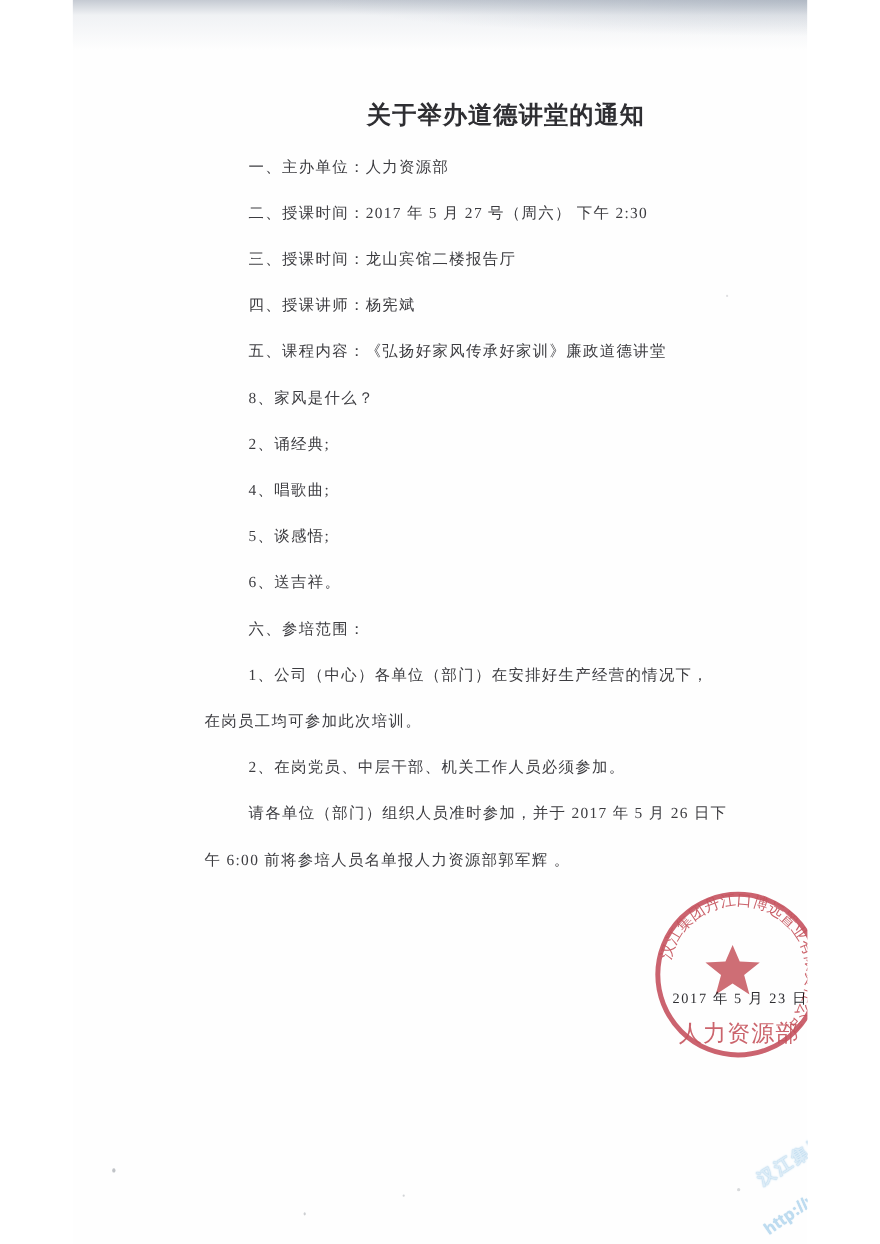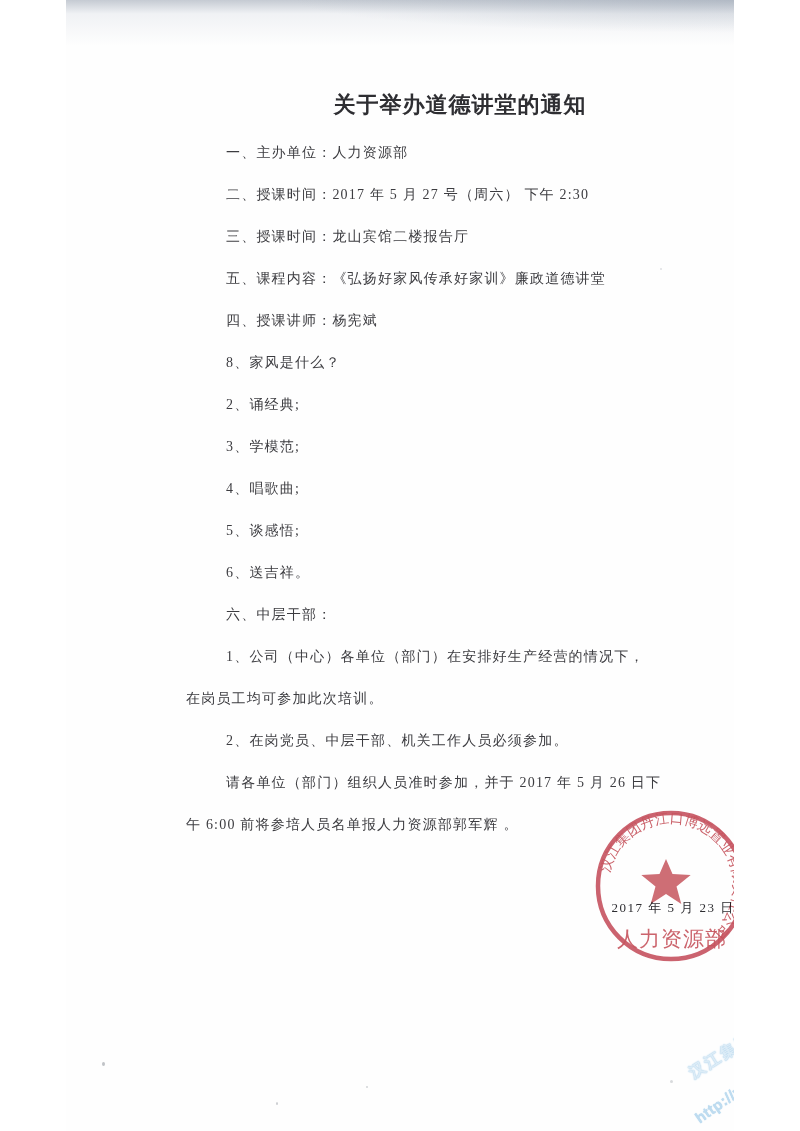--- a/index.html
+++ b/index.html
@@ -72,8 +72,8 @@
     <div class="line ind">一、主办单位：人力资源部</div>
     <div class="line ind">二、授课时间：2017 年 5 月 27 号（周六） 下午 2:30</div>
     <div class="line ind">三、授课时间：龙山宾馆二楼报告厅</div>
+    <div class="line ind">四、授课讲师：杨宪斌</div>
     <div class="line ind">五、课程内容：《弘扬好家风传承好家训》廉政道德讲堂</div>
-    <div class="line ind">四、授课讲师：杨宪斌</div>
     <div class="line ind">8、家风是什么？</div>
     <div class="line ind">2、诵经典;</div>
     <div class="line ind">3、学模范;</div>

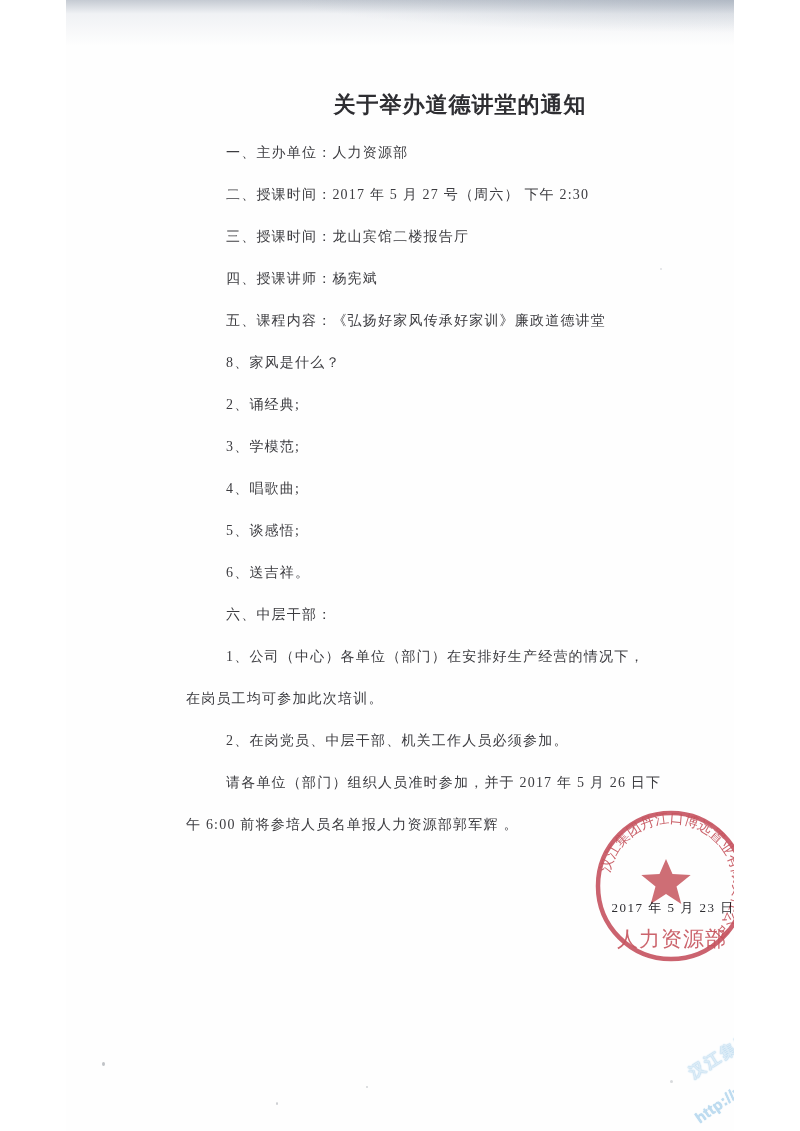--- a/index.html
+++ b/index.html
@@ -76,7 +76,6 @@
     <div class="line ind">五、课程内容：《弘扬好家风传承好家训》廉政道德讲堂</div>
     <div class="line ind">8、家风是什么？</div>
     <div class="line ind">2、诵经典;</div>
-    <div class="line ind">3、学模范;</div>
     <div class="line ind">4、唱歌曲;</div>
     <div class="line ind">5、谈感悟;</div>
     <div class="line ind">6、送吉祥。</div>

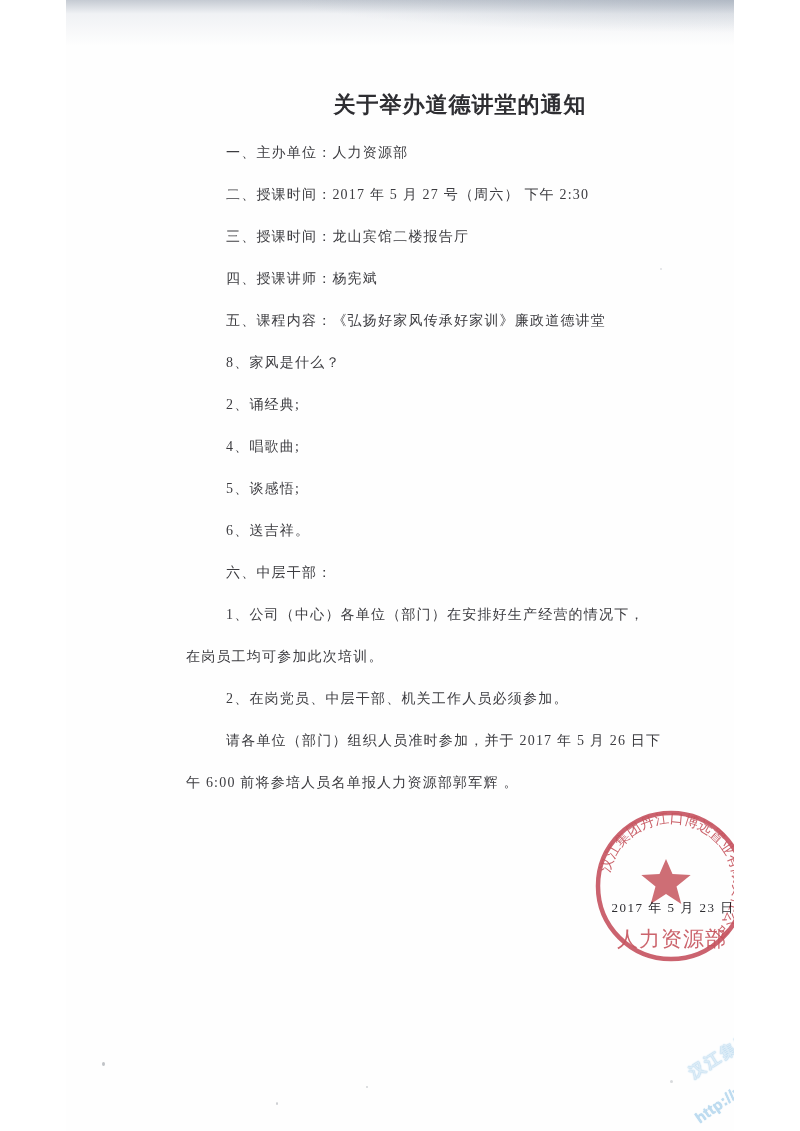--- a/index.html
+++ b/index.html
@@ -79,7 +79,7 @@
     <div class="line ind">4、唱歌曲;</div>
     <div class="line ind">5、谈感悟;</div>
     <div class="line ind">6、送吉祥。</div>
-    <div class="line ind">六、中层干部：</div>
+    <div class="line ind">六、参培范围：</div>
     <div class="line ind">1、公司（中心）各单位（部门）在安排好生产经营的情况下，</div>
     <div class="line">在岗员工均可参加此次培训。</div>
     <div class="line ind">2、在岗党员、中层干部、机关工作人员必须参加。</div>

